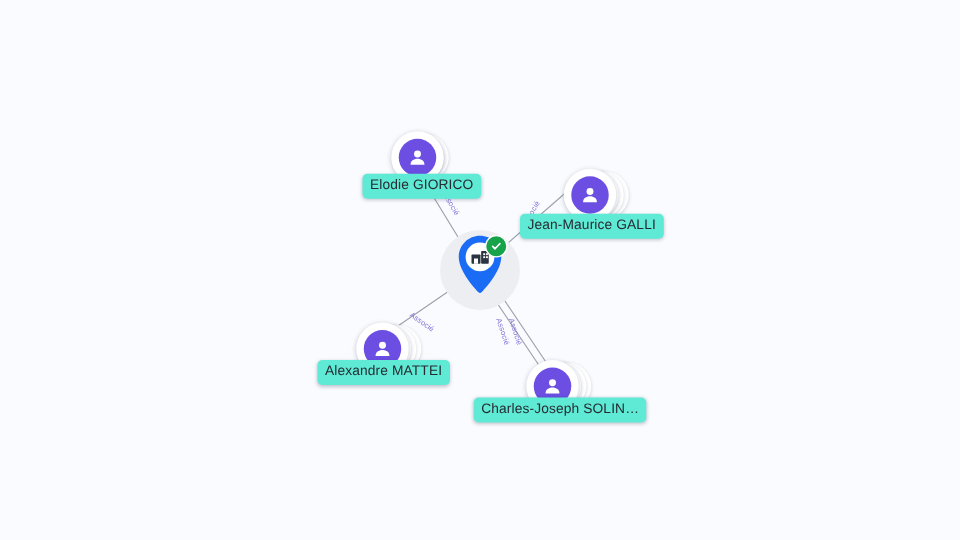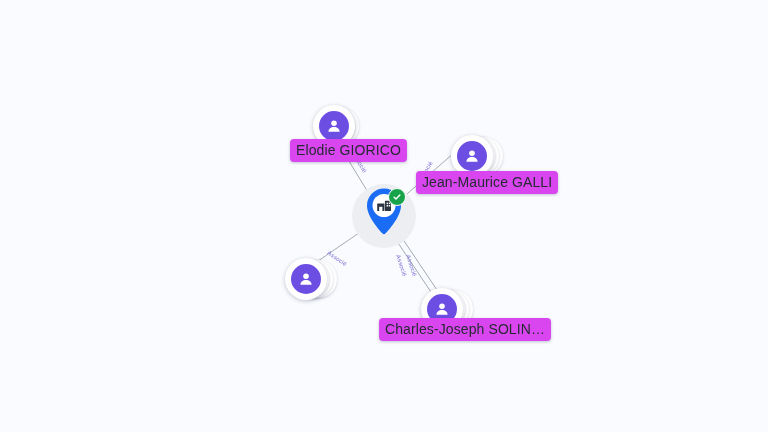--- a/index.html
+++ b/index.html
@@ -75,9 +75,9 @@
   .node-label {
     position: absolute;
     white-space: nowrap;
-    background: #d946ef;
+    background: #5eead4;
     color: #262b33;
-    font-size: 14px;
+    font-size: 11px;
     line-height: 1;
     padding: 4px 6px 5px 6px;
     border-radius: 4px;

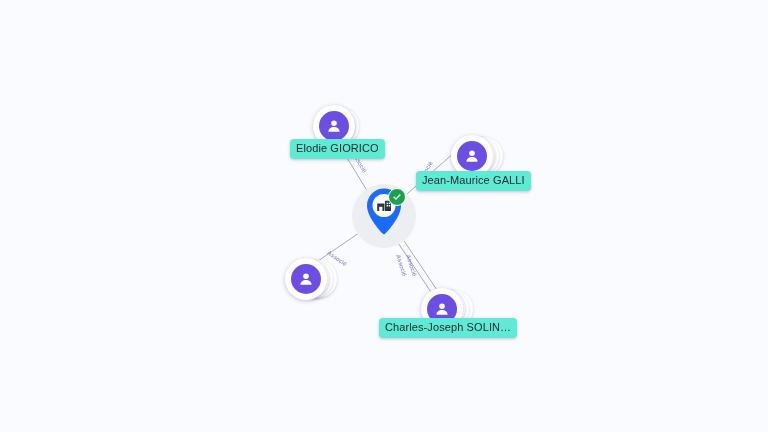--- a/index.html
+++ b/index.html
@@ -225,6 +225,7 @@
       </div>
     </div>
   </div>
+  <div class="node-label" style="left:254px; top:288px;">Alexandre MATTEI</div>
 
   <div class="person-node" style="left:421px; top:288px;">
     <div class="stack-circle" style="left:14px;"></div>

